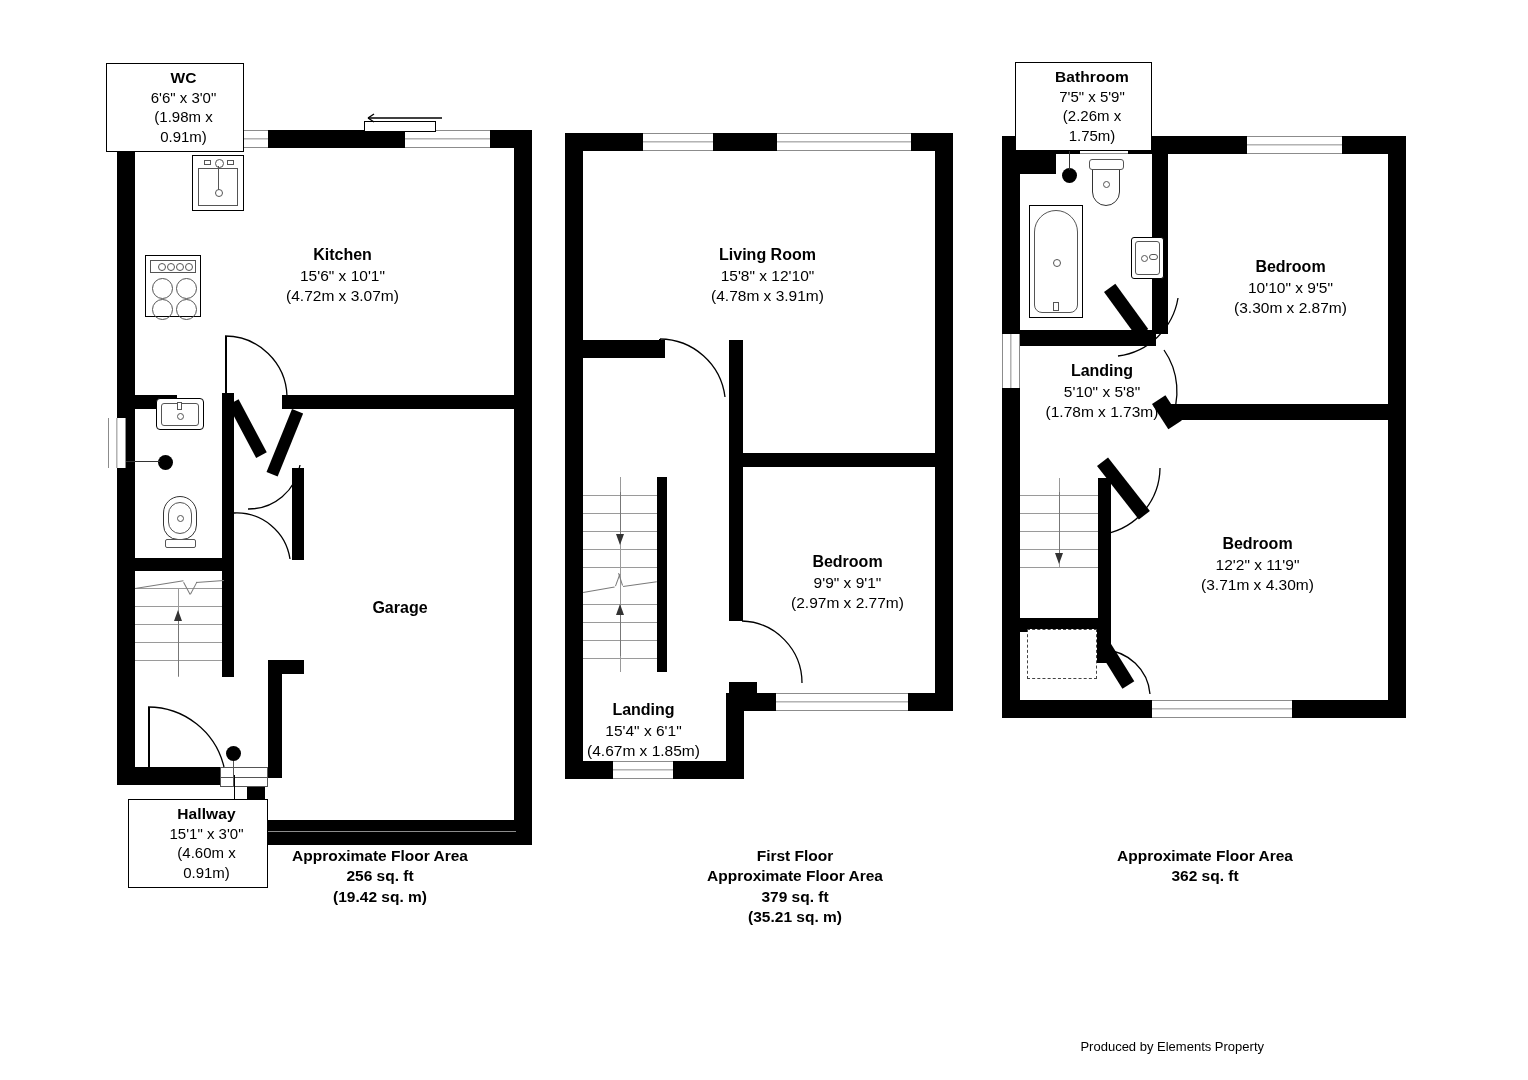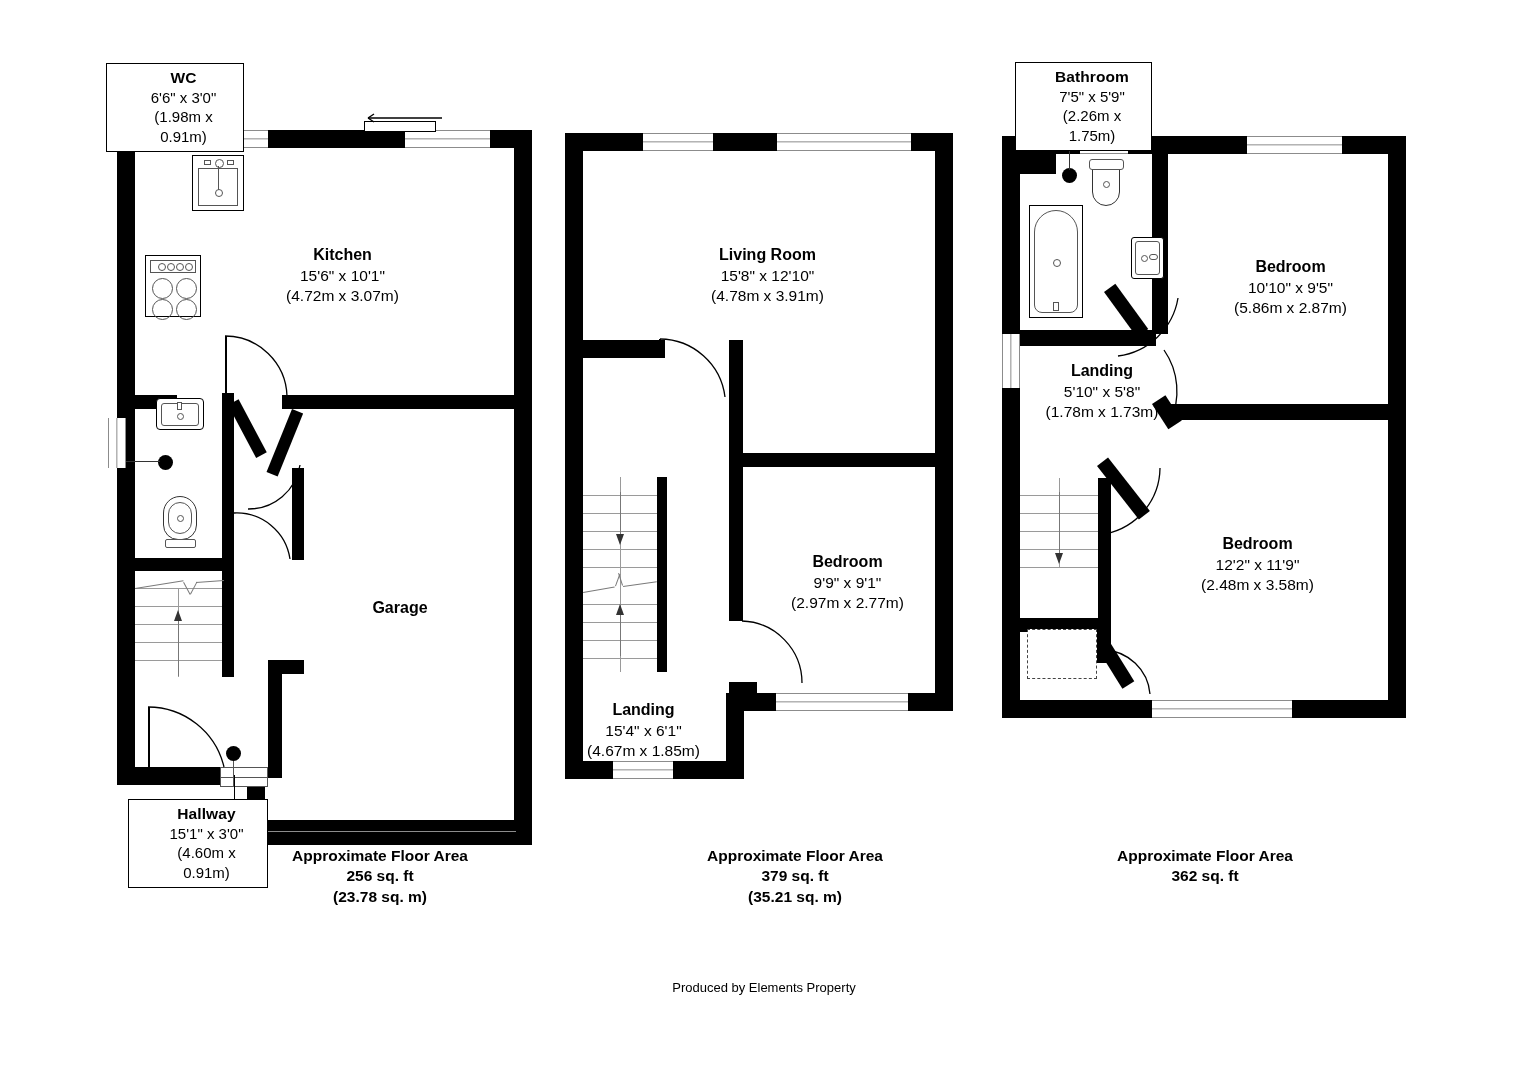--- a/index.html
+++ b/index.html
@@ -350,7 +350,7 @@
   <div class="rlabel" style="left:1163px;top:257px;width:255px;">
     <div class="nm">Bedroom</div>
     <div class="dim">10'10" x 9'5"</div>
-    <div class="dim">(5.86m x 2.87m)</div>
+    <div class="dim">(3.30m x 2.87m)</div>
   </div>
   <div class="rlabel" style="left:982px;top:361px;width:240px;">
     <div class="nm">Landing</div>

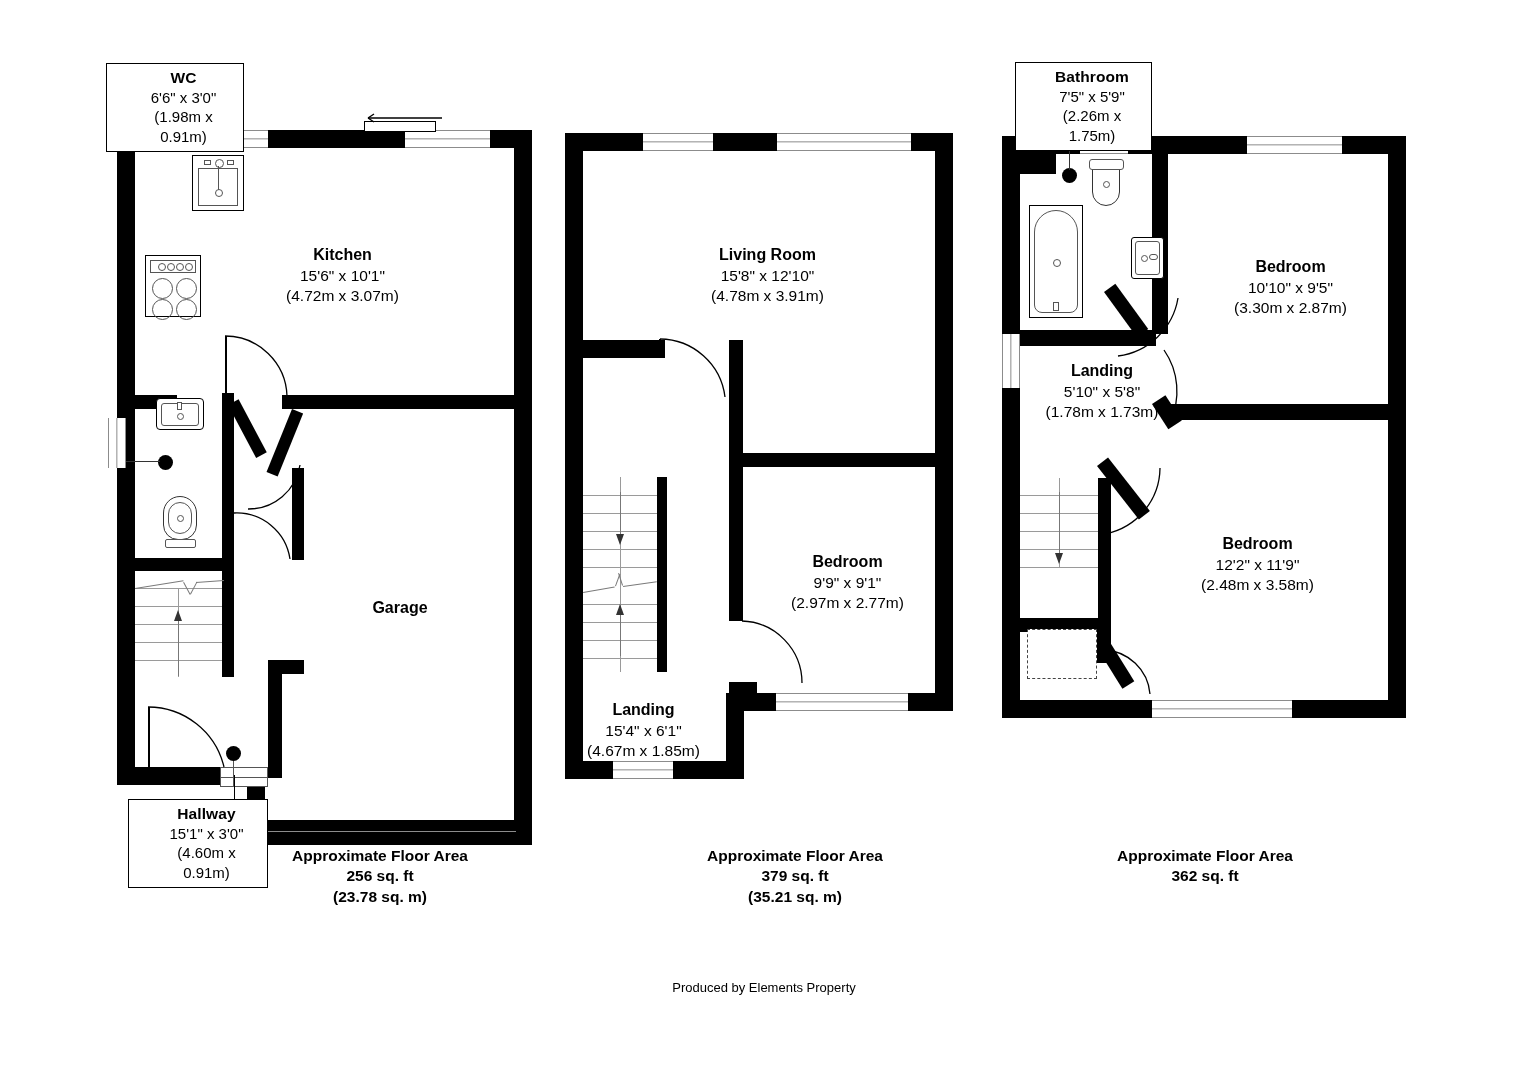--- a/index.html
+++ b/index.html
@@ -360,7 +360,7 @@
   <div class="rlabel" style="left:1130px;top:534px;width:255px;">
     <div class="nm">Bedroom</div>
     <div class="dim">12'2" x 11'9"</div>
-    <div class="dim">(2.48m x 3.58m)</div>
+    <div class="dim">(3.71m x 4.30m)</div>
   </div>
 
   <div class="fcap" style="left:1005px;top:846px;width:400px;">

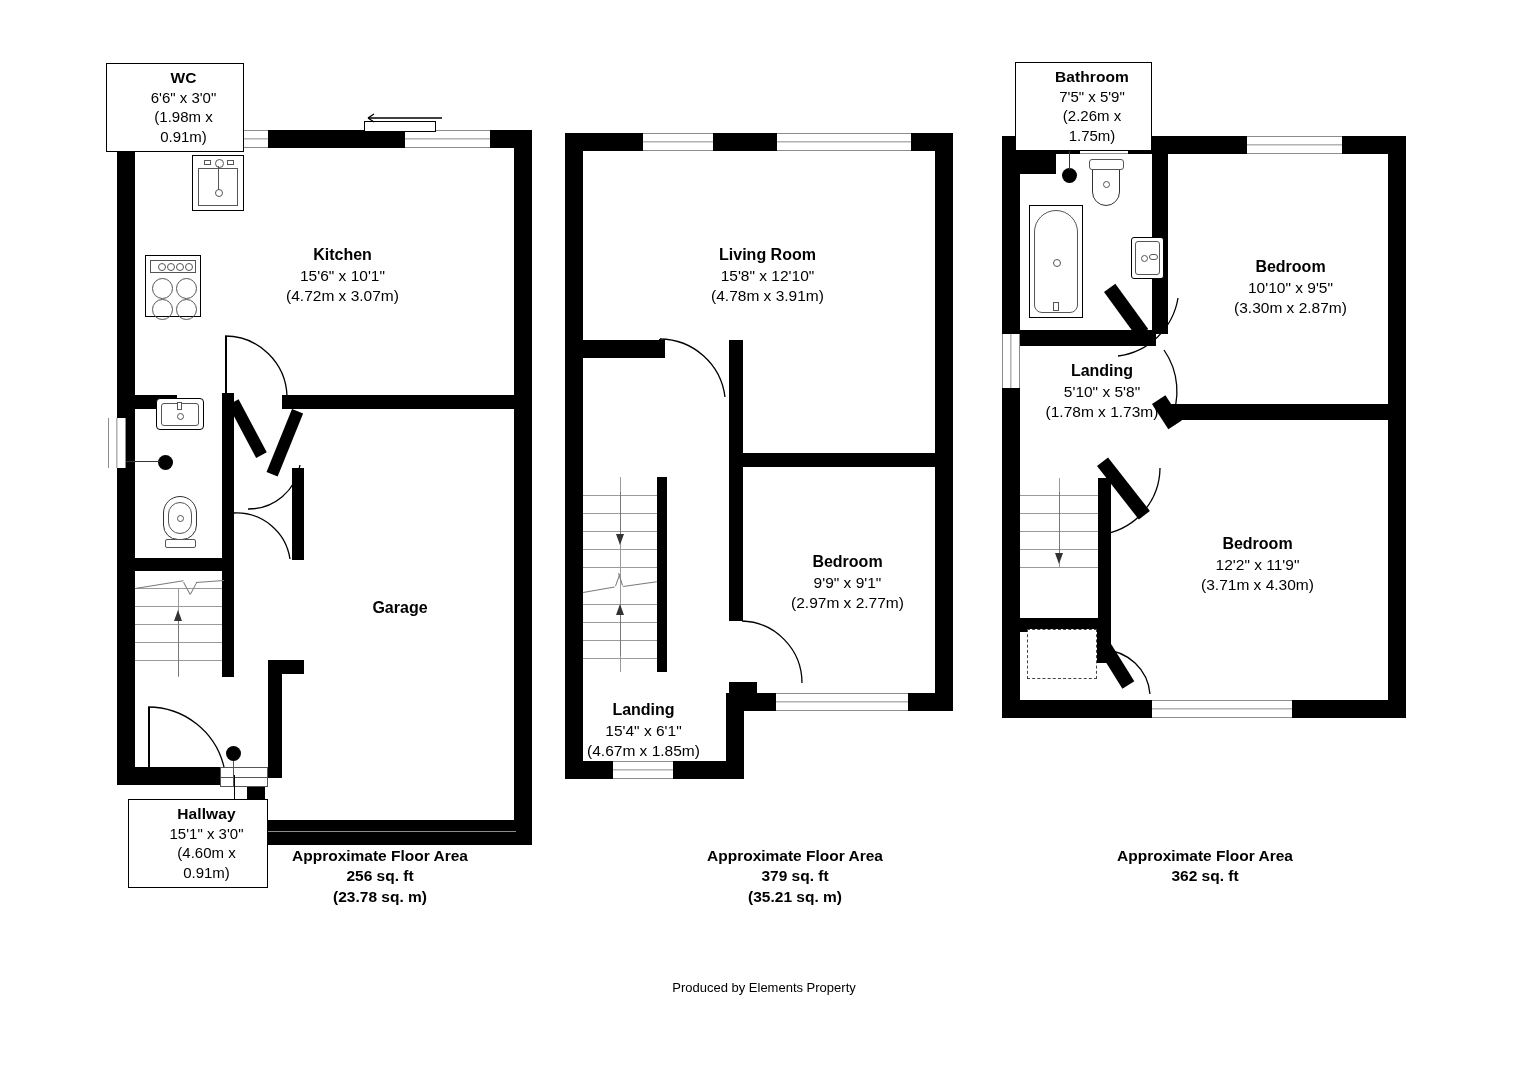--- a/index.html
+++ b/index.html
@@ -265,6 +265,7 @@
   </div>
 
   <div class="fcap" style="left:595px;top:846px;width:400px;">
+    <div>First Floor</div>
     <div>Approximate Floor Area</div>
     <div>379 sq. ft</div>
     <div>(35.21 sq. m)</div>

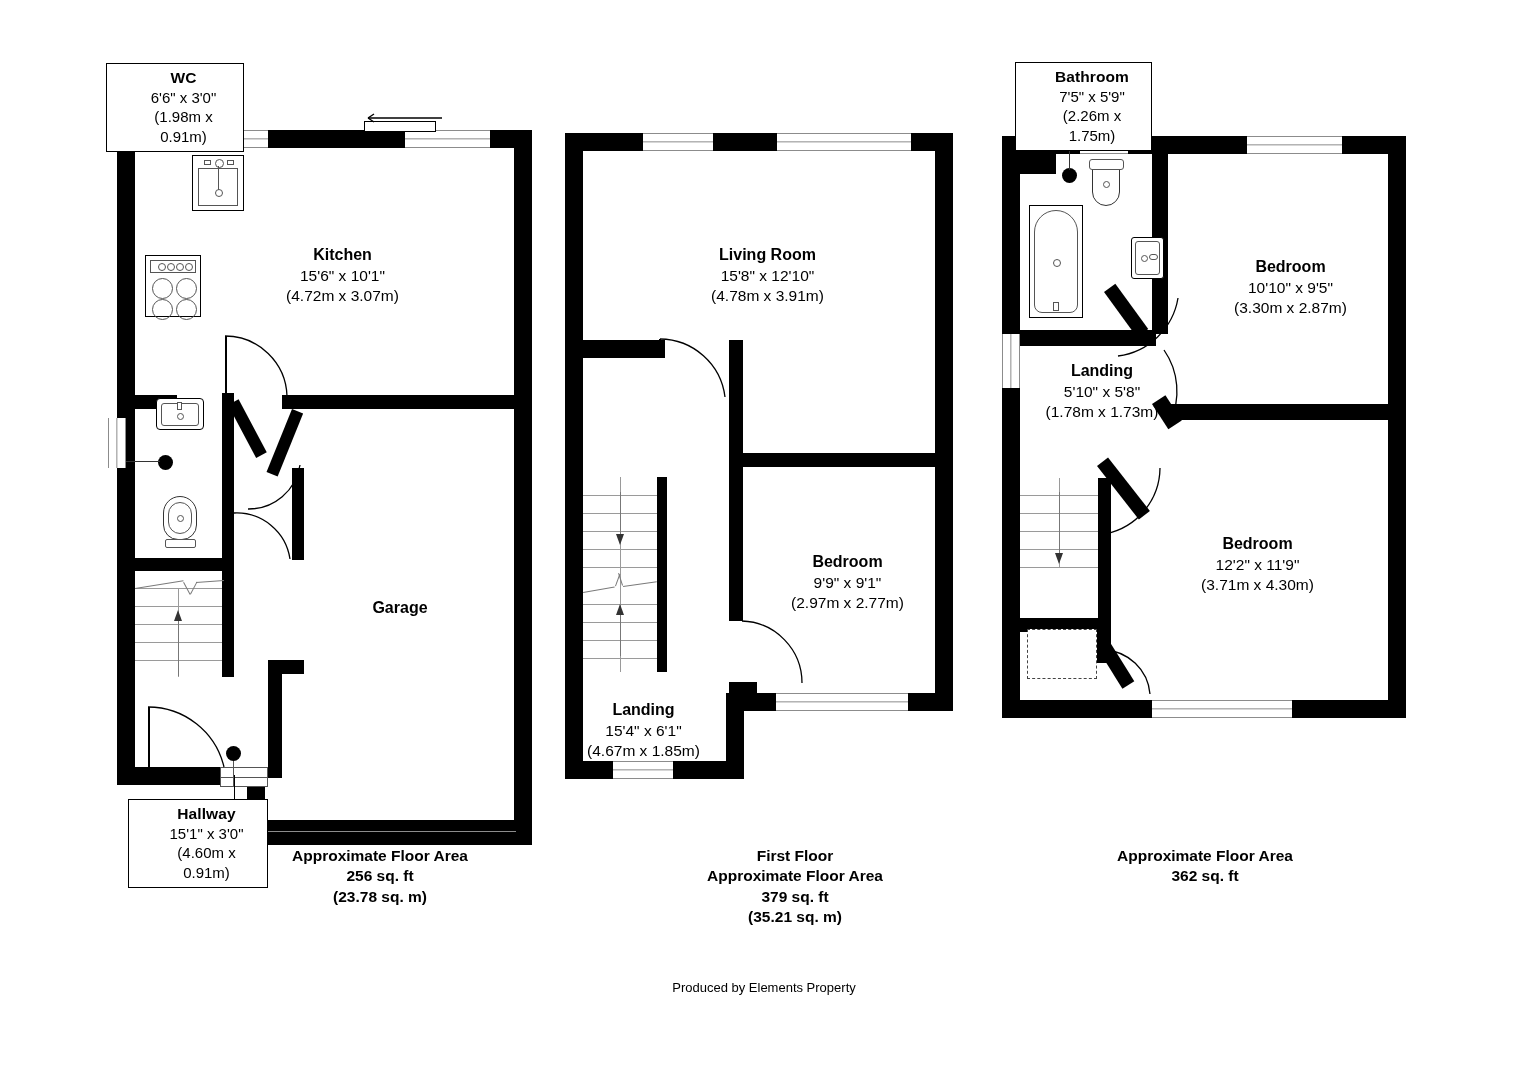--- a/index.html
+++ b/index.html
@@ -193,7 +193,7 @@
   <div class="fcap" style="left:180px;top:846px;width:400px;">
     <div>Approximate Floor Area</div>
     <div>256 sq. ft</div>
-    <div>(23.78 sq. m)</div>
+    <div>(19.42 sq. m)</div>
   </div>
 </div>
 

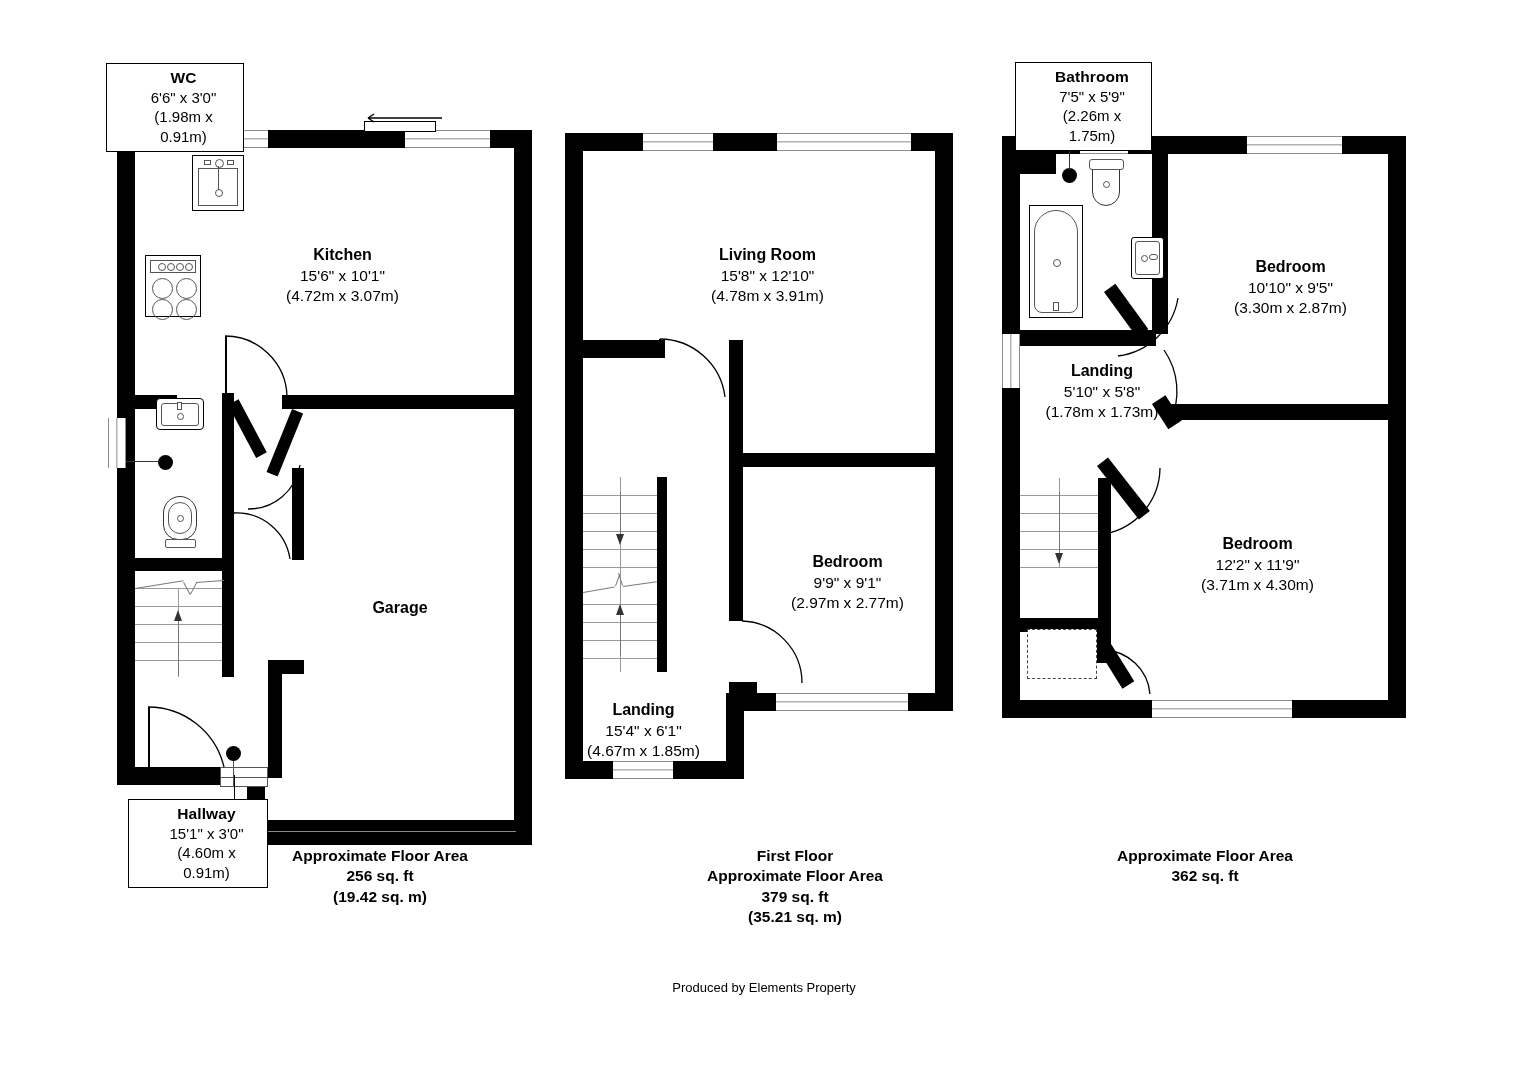--- a/index.html
+++ b/index.html
@@ -370,7 +370,7 @@
   </div>
 </div>
 
-<div class="prod" style="left:264px;top:980px;width:1000px;">Produced by Elements Property</div>
+<div class="prod" style="left:264px;top:1039px;width:1000px;text-align:right;">Produced by Elements Property</div>
 
 </div>
 

